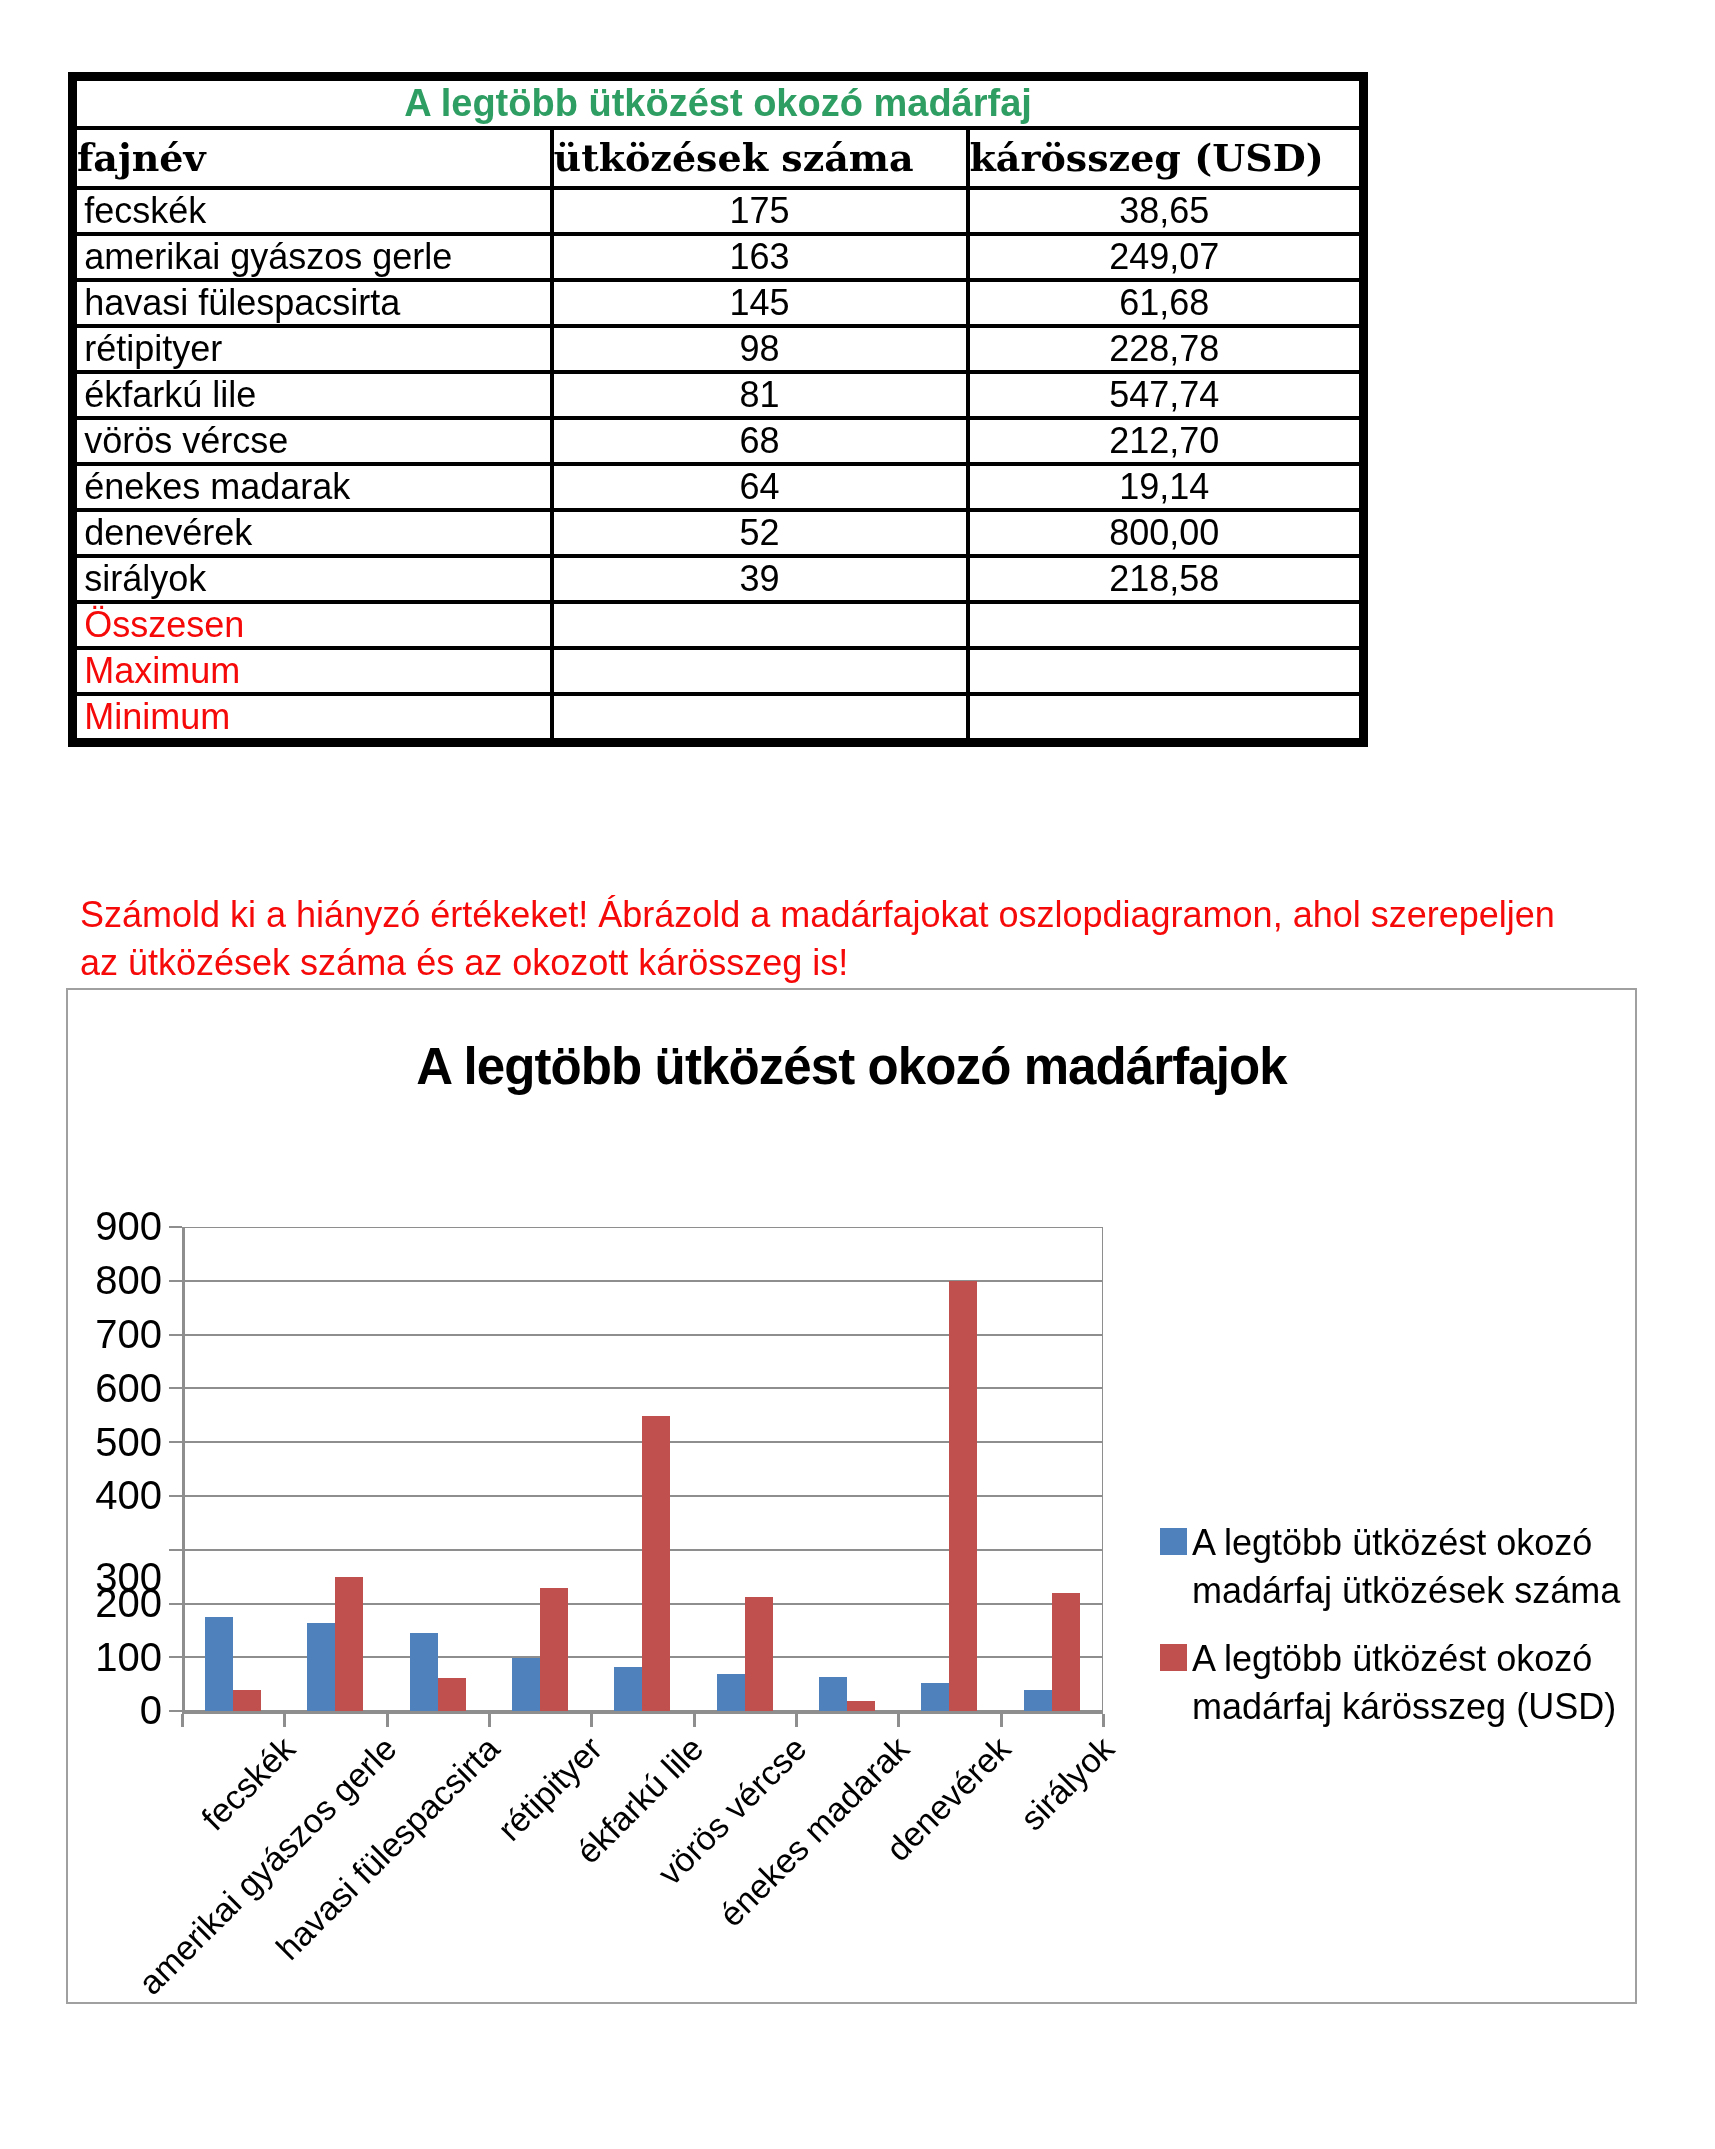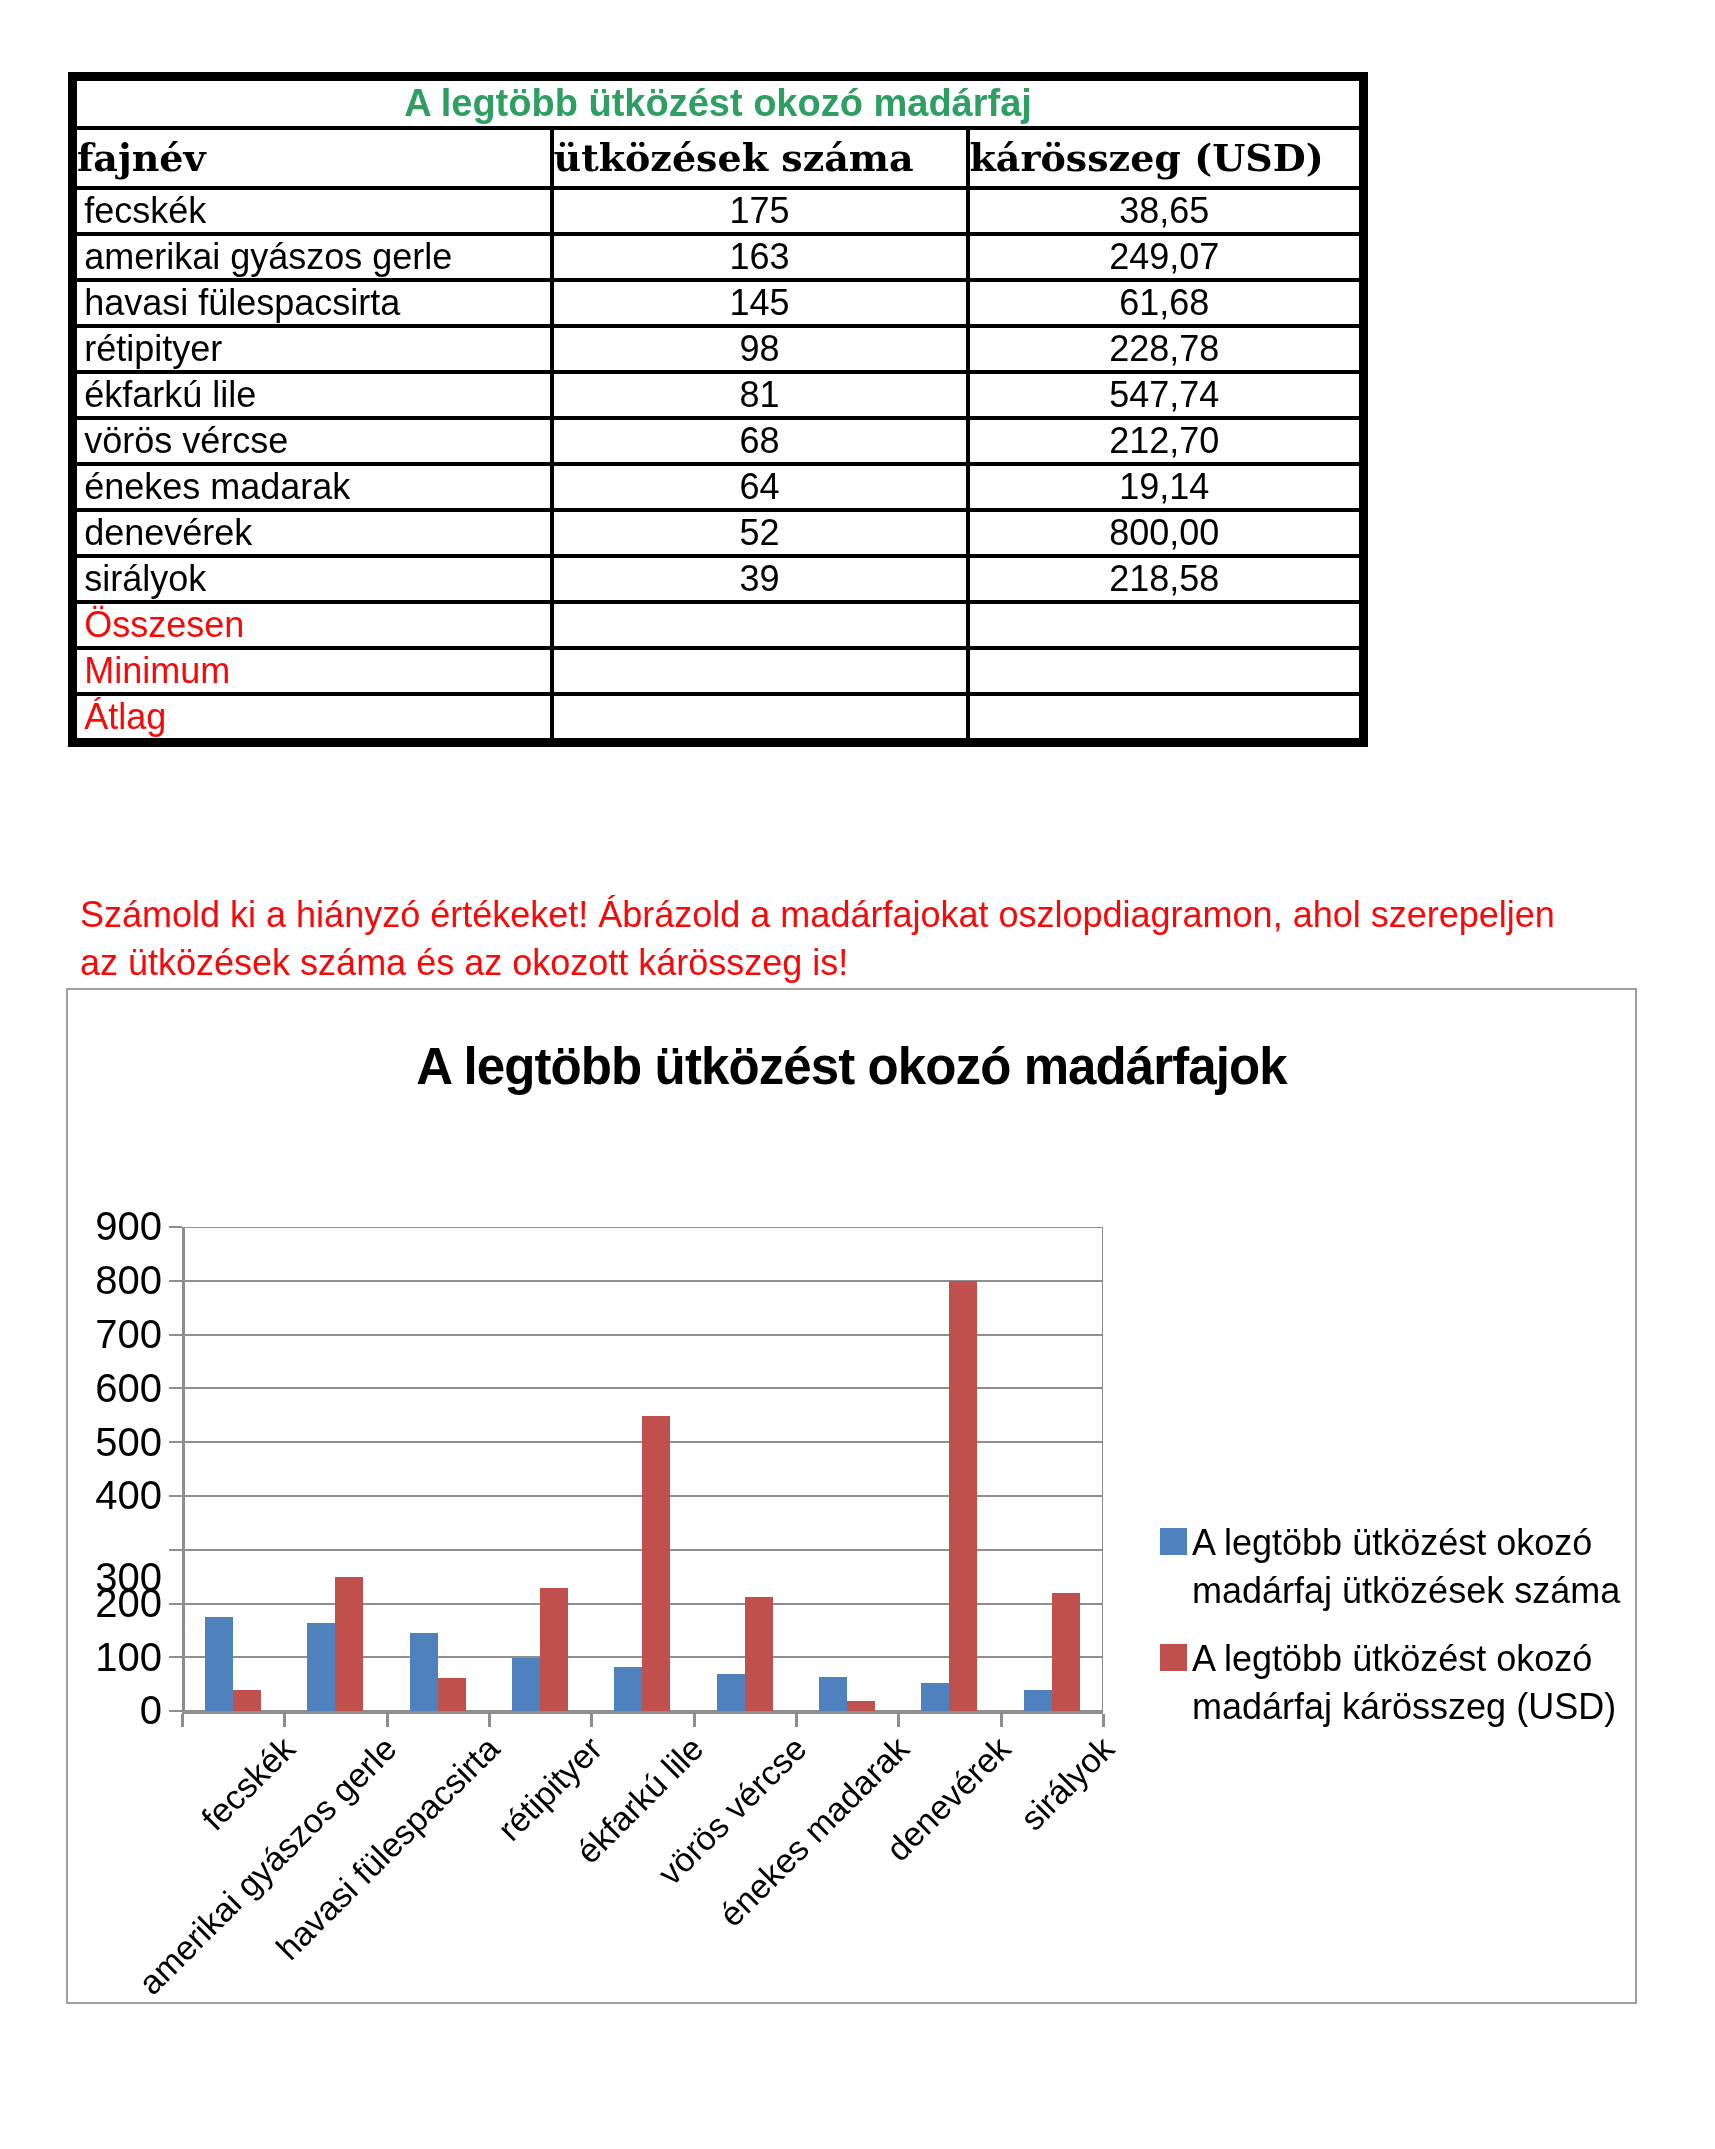--- a/index.html
+++ b/index.html
@@ -138,6 +138,11 @@
         </tr>
         <tr class="summary-row">
           <td class="summary-label-cell" style="color: rgb(246, 9, 9);">Összesen</td>
+          <td></td>
+          <td></td>
+        </tr>
+        <tr class="summary-row">
+          <td class="summary-label-cell" style="color: rgb(246, 9, 9);">Maximum</td>
           <td></td>
           <td></td>
         </tr>

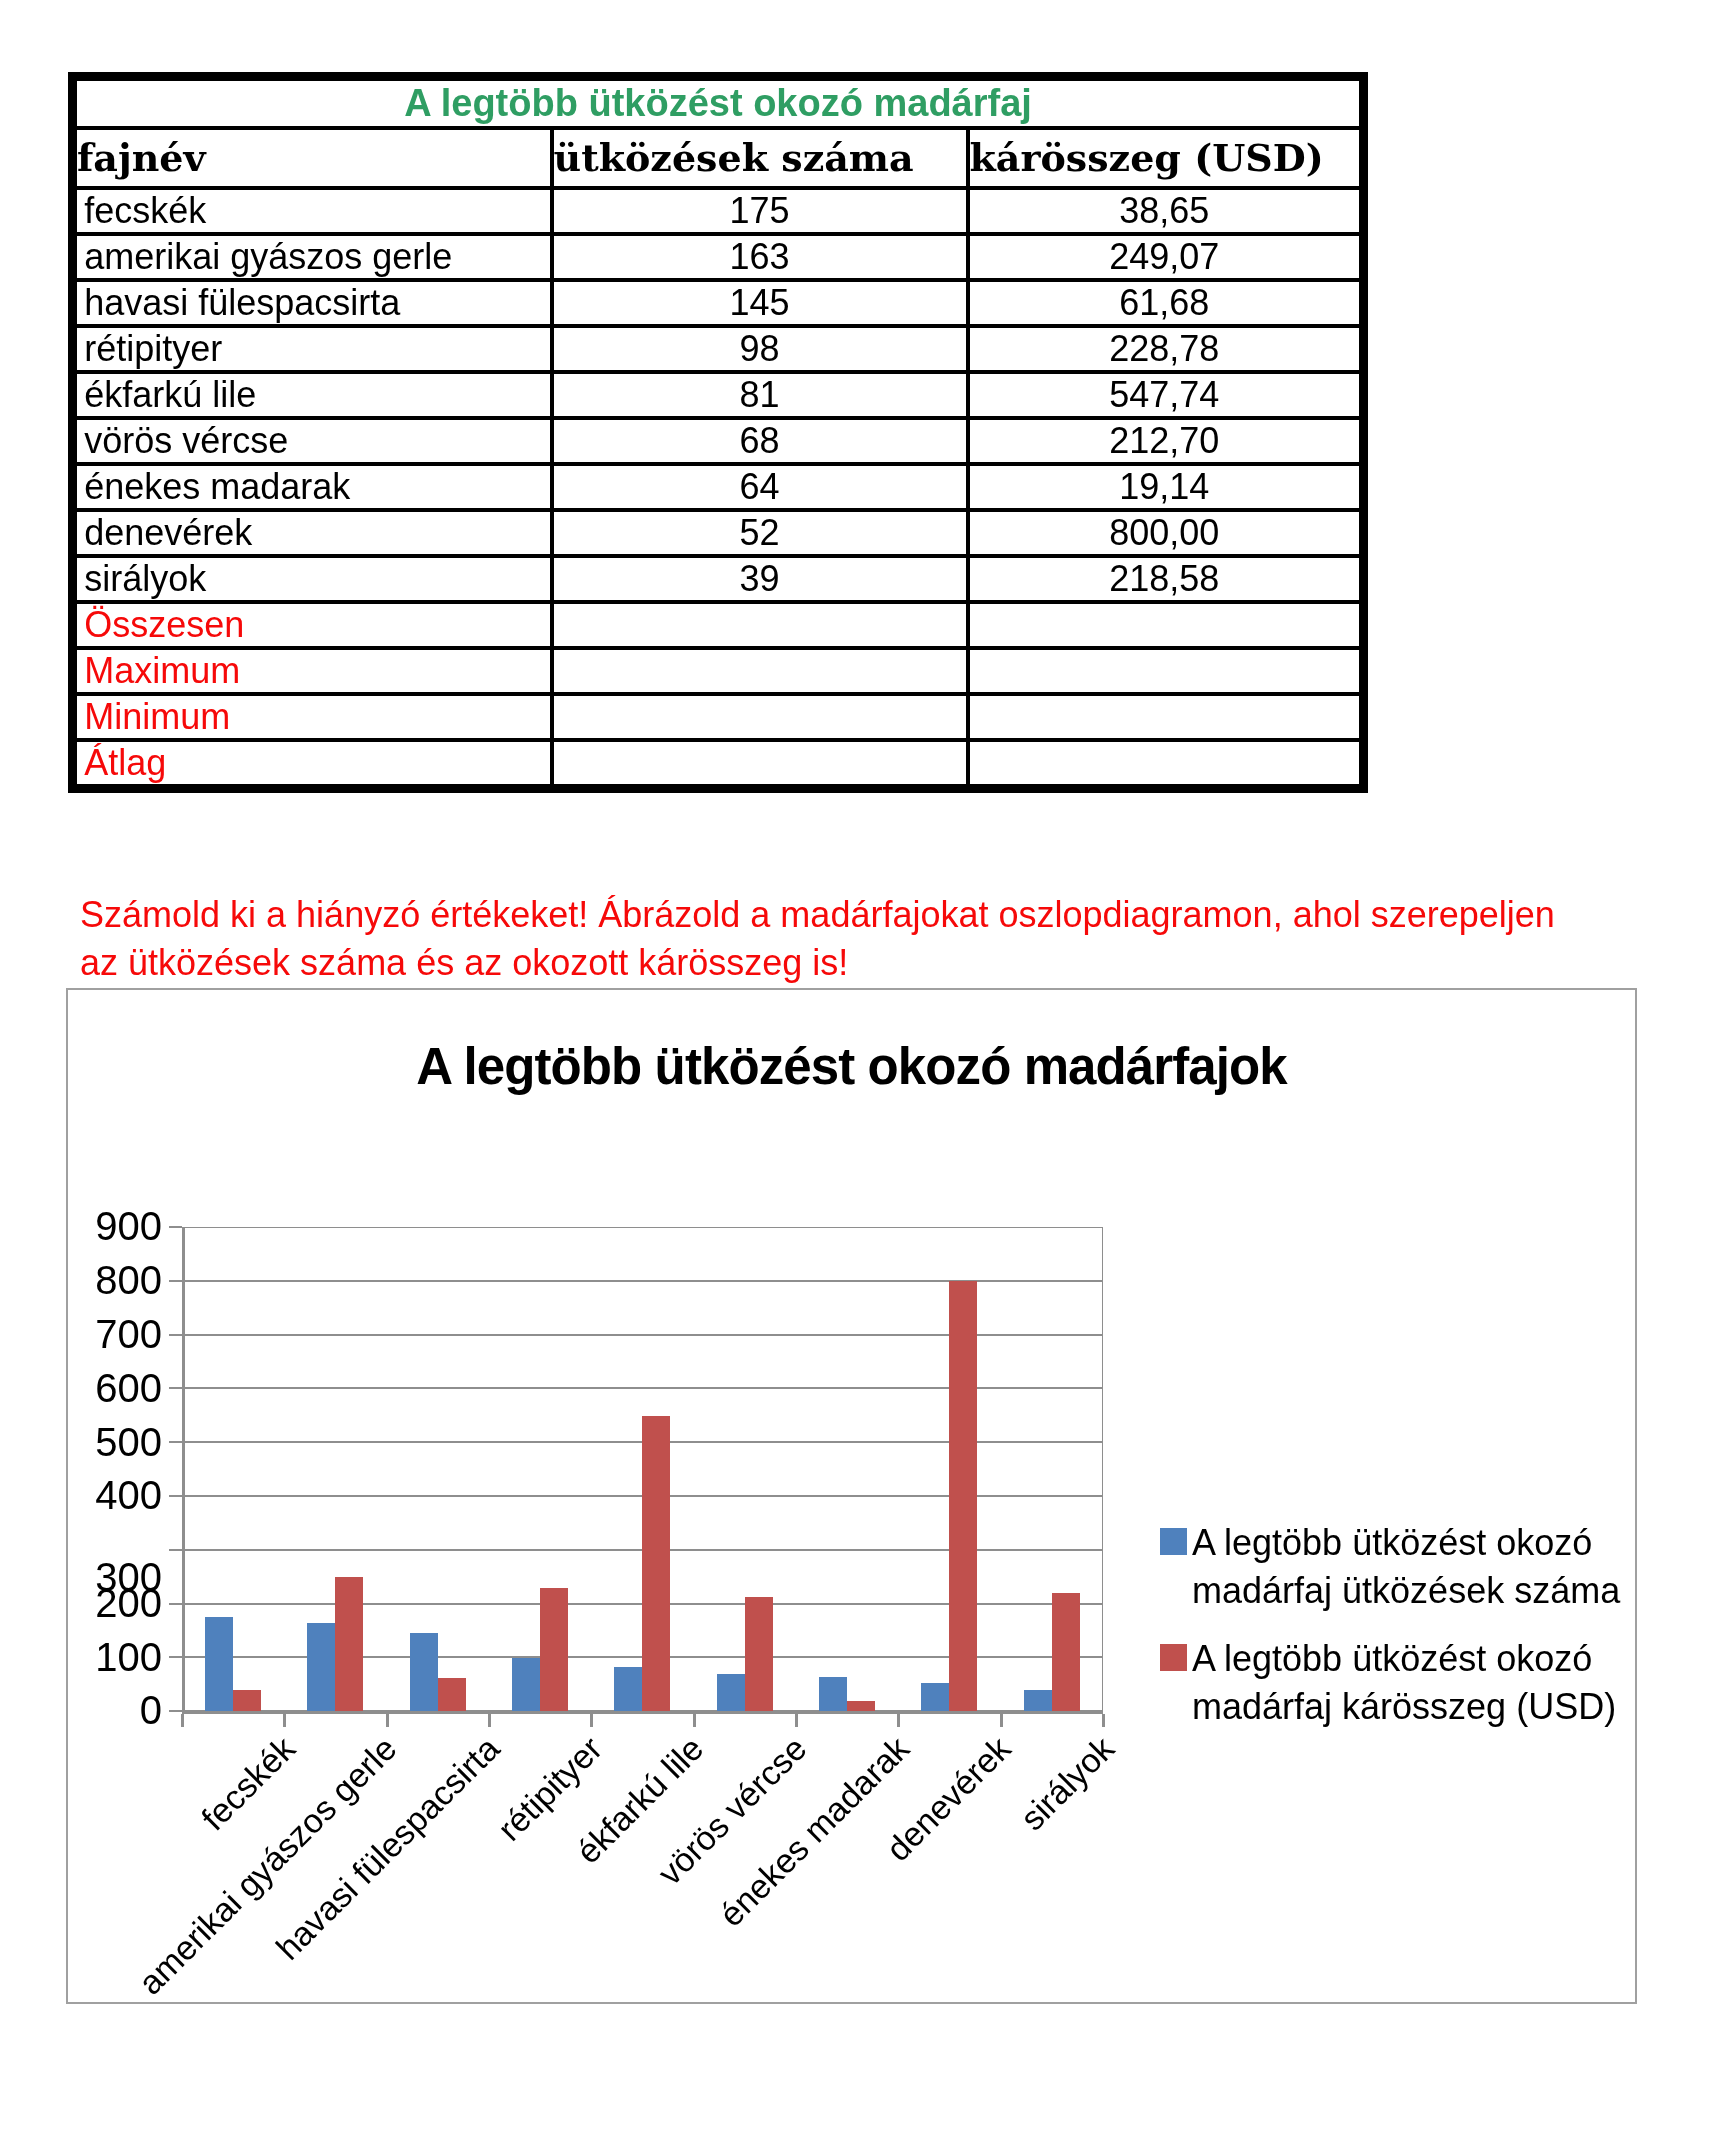--- a/index.html
+++ b/index.html
@@ -148,11 +148,6 @@
         </tr>
         <tr class="summary-row">
           <td class="summary-label-cell" style="color: rgb(246, 9, 9);">Minimum</td>
-          <td></td>
-          <td></td>
-        </tr>
-        <tr class="summary-row">
-          <td class="summary-label-cell" style="color: rgb(246, 9, 9);">Átlag</td>
           <td></td>
           <td></td>
         </tr>

